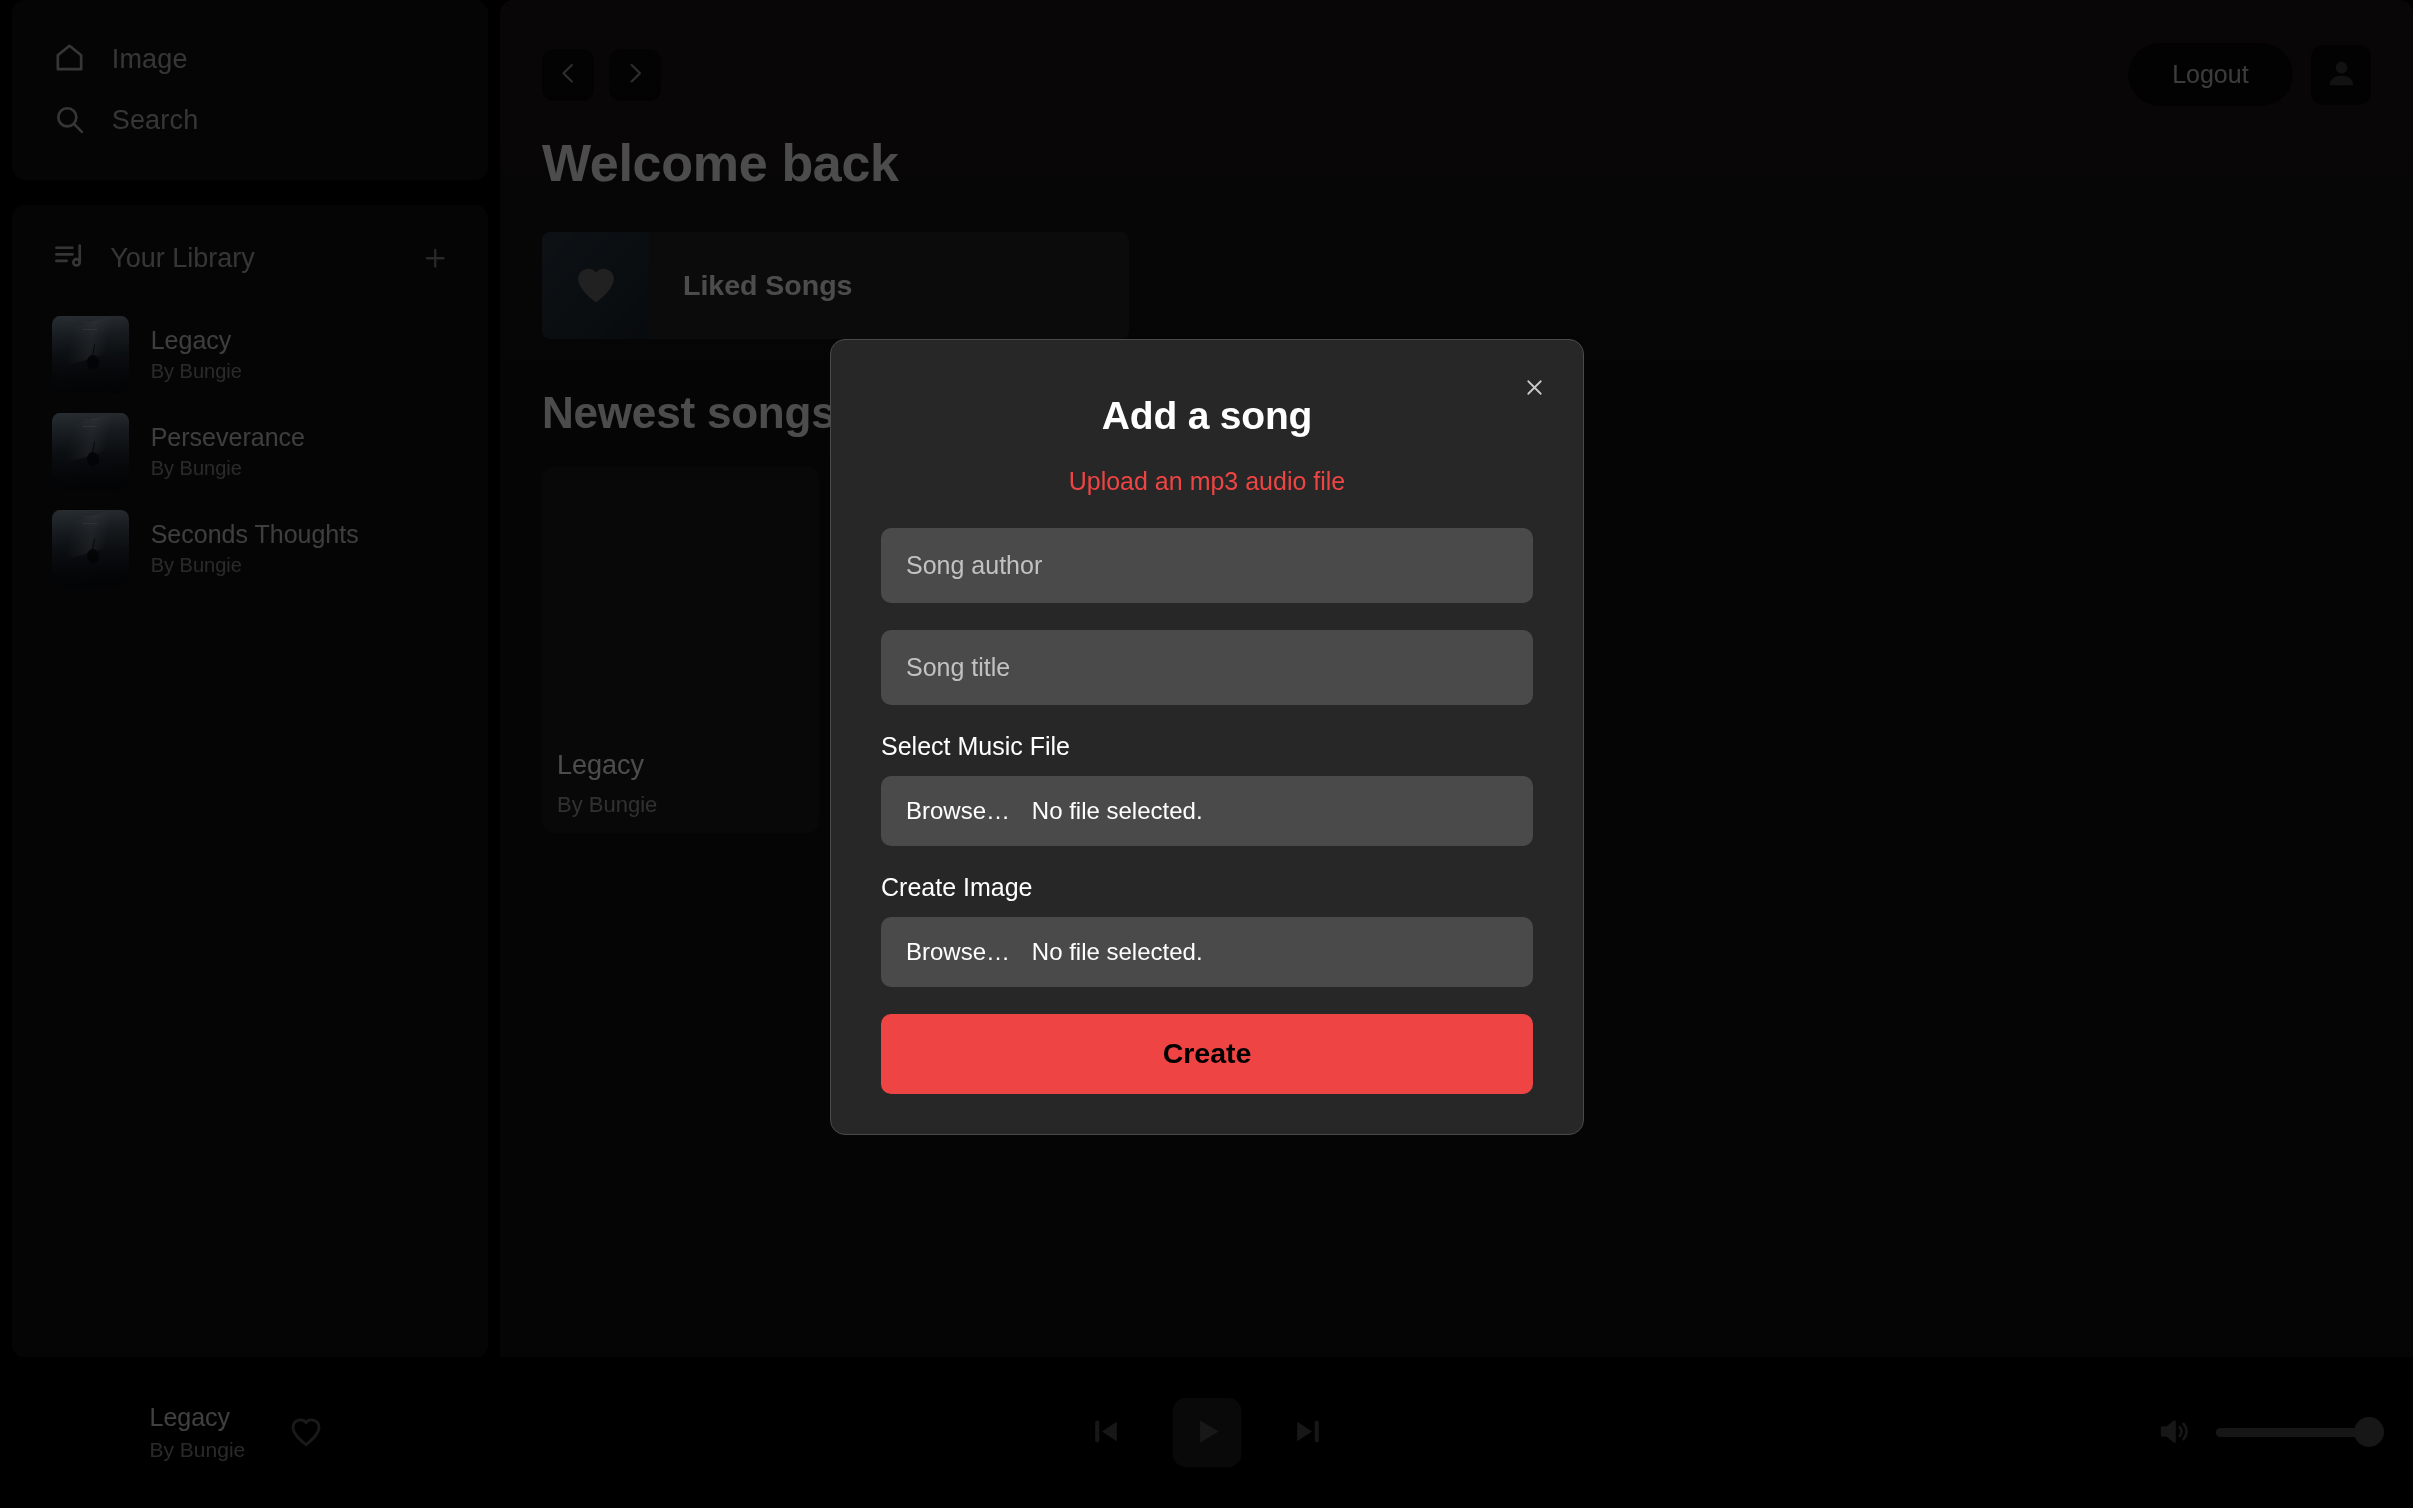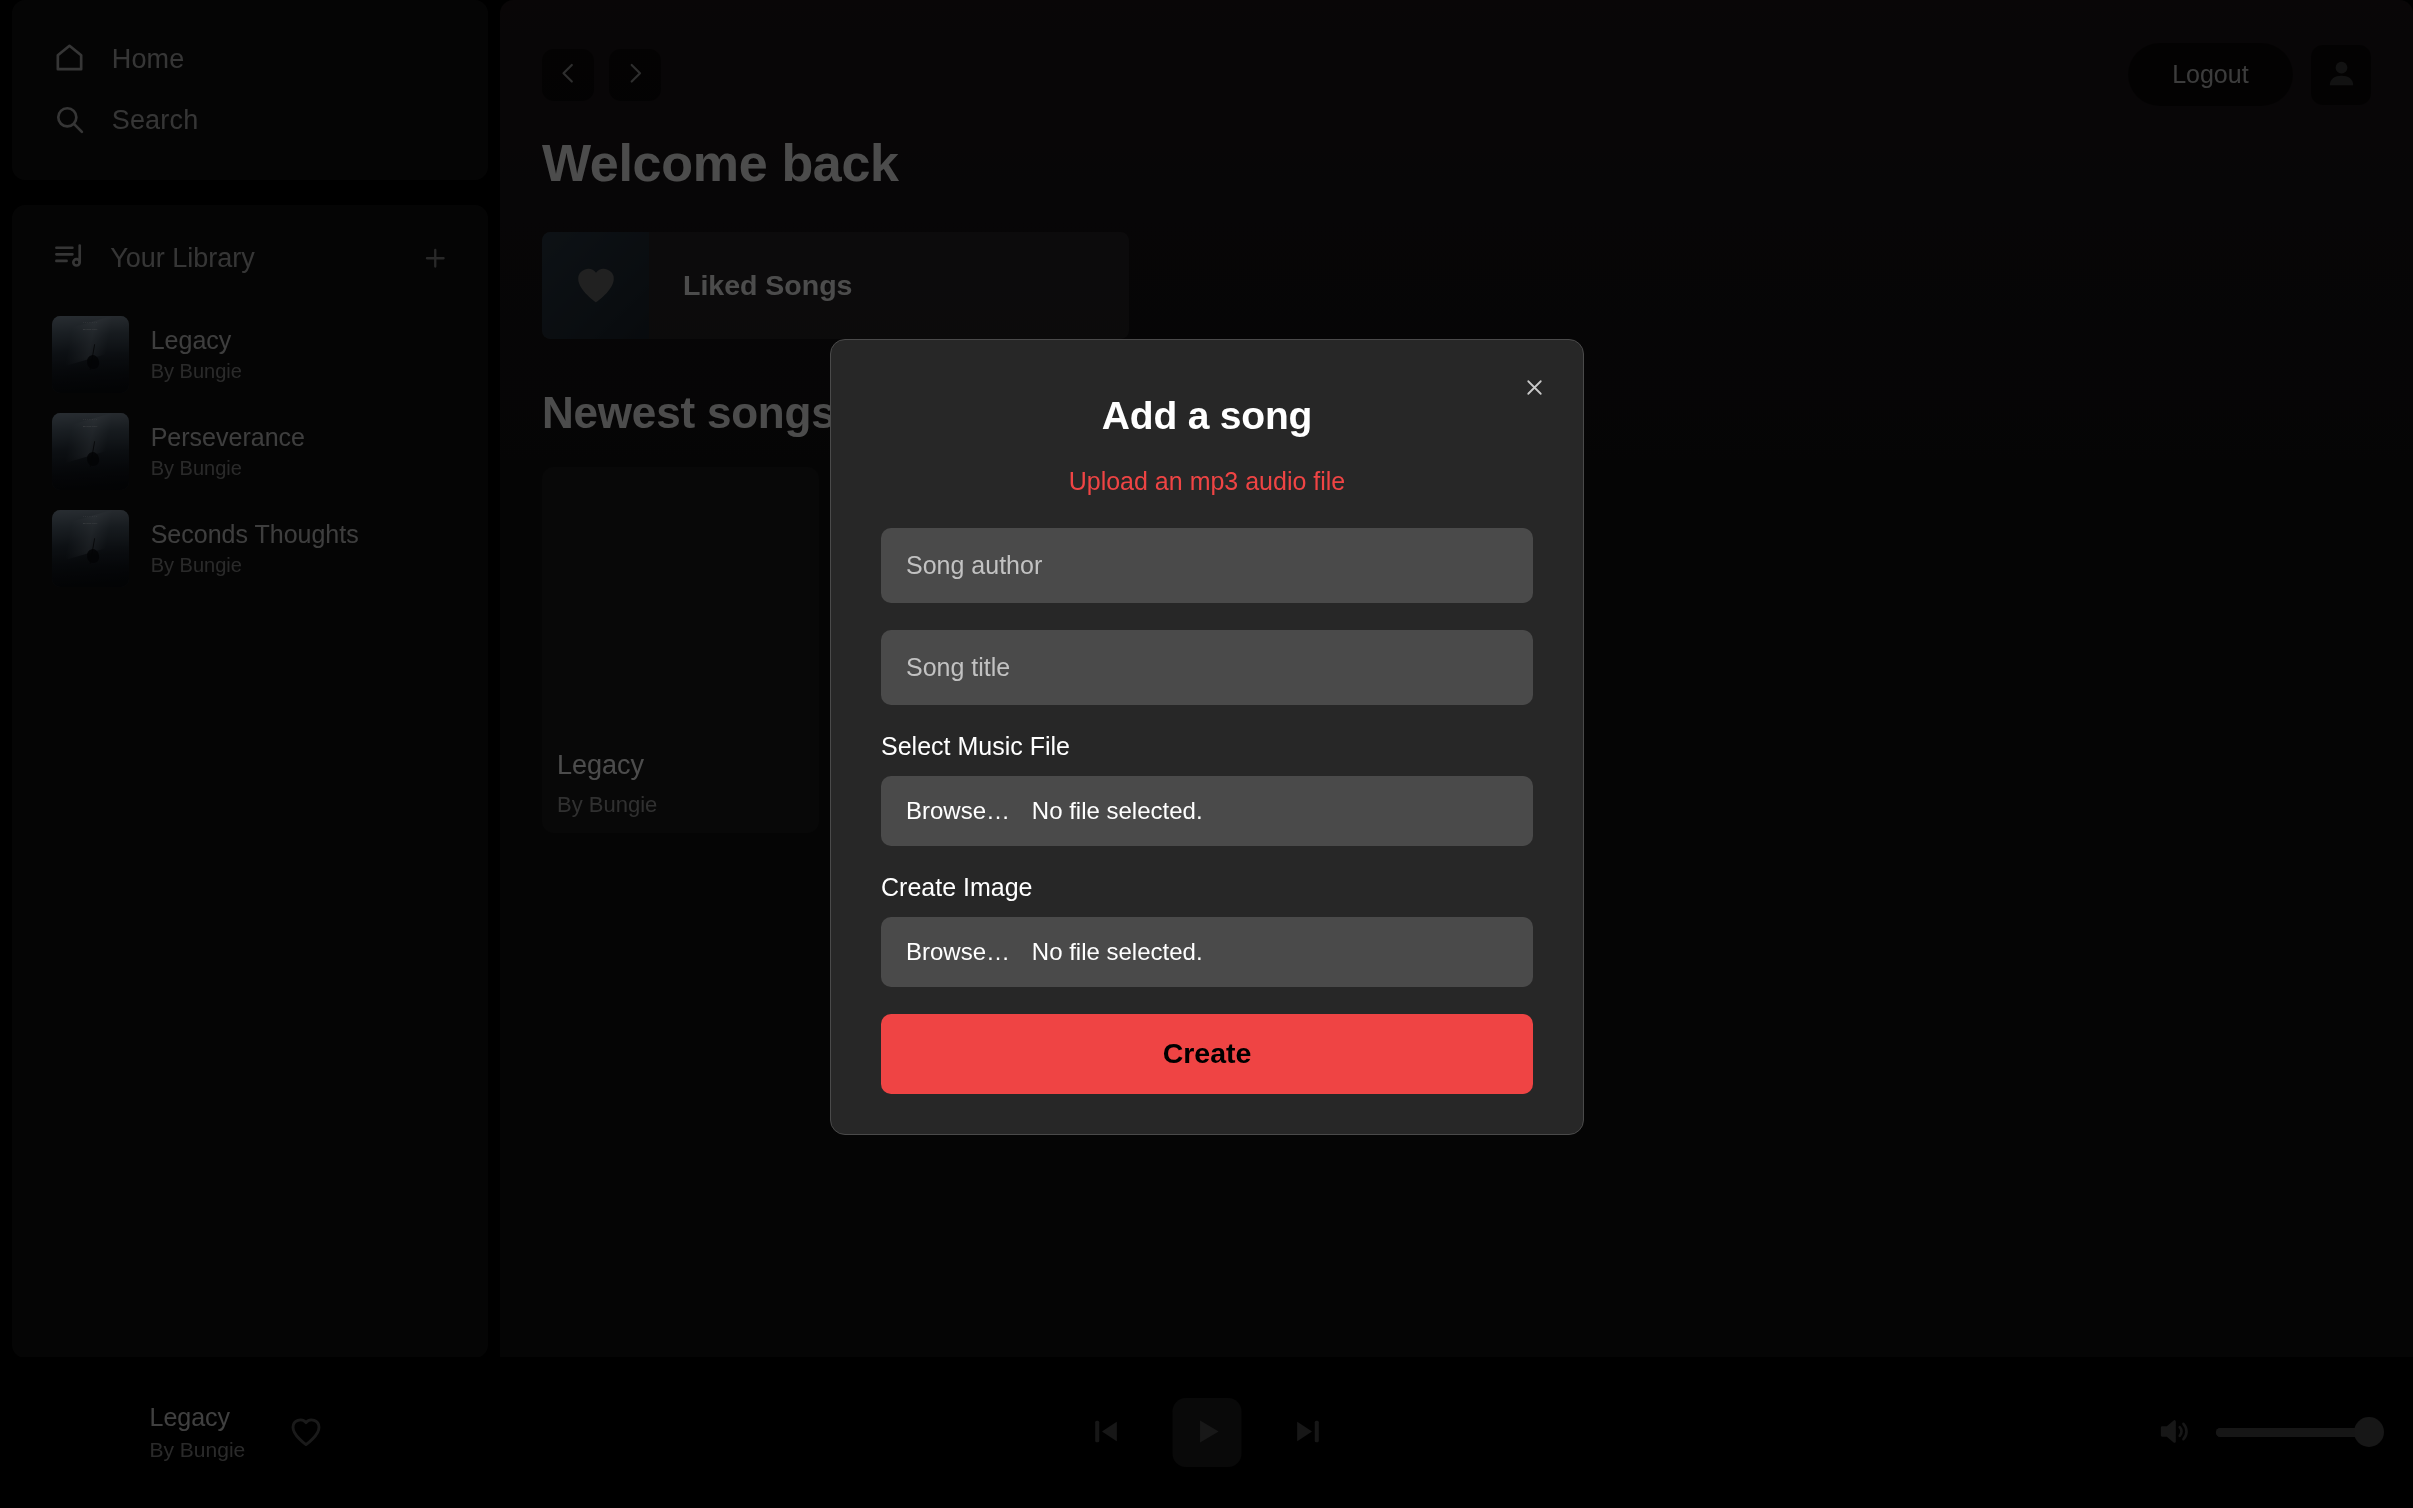--- a/index.html
+++ b/index.html
@@ -482,7 +482,7 @@
               <path d="M4 10.5 12 4l8 6.5V20H4z"></path>
             </svg>
           </span>
-          <span class="nav-label">Home</span>
+          <span class="nav-label">Image</span>
         </div>
         <div class="nav-row">
           <span>

